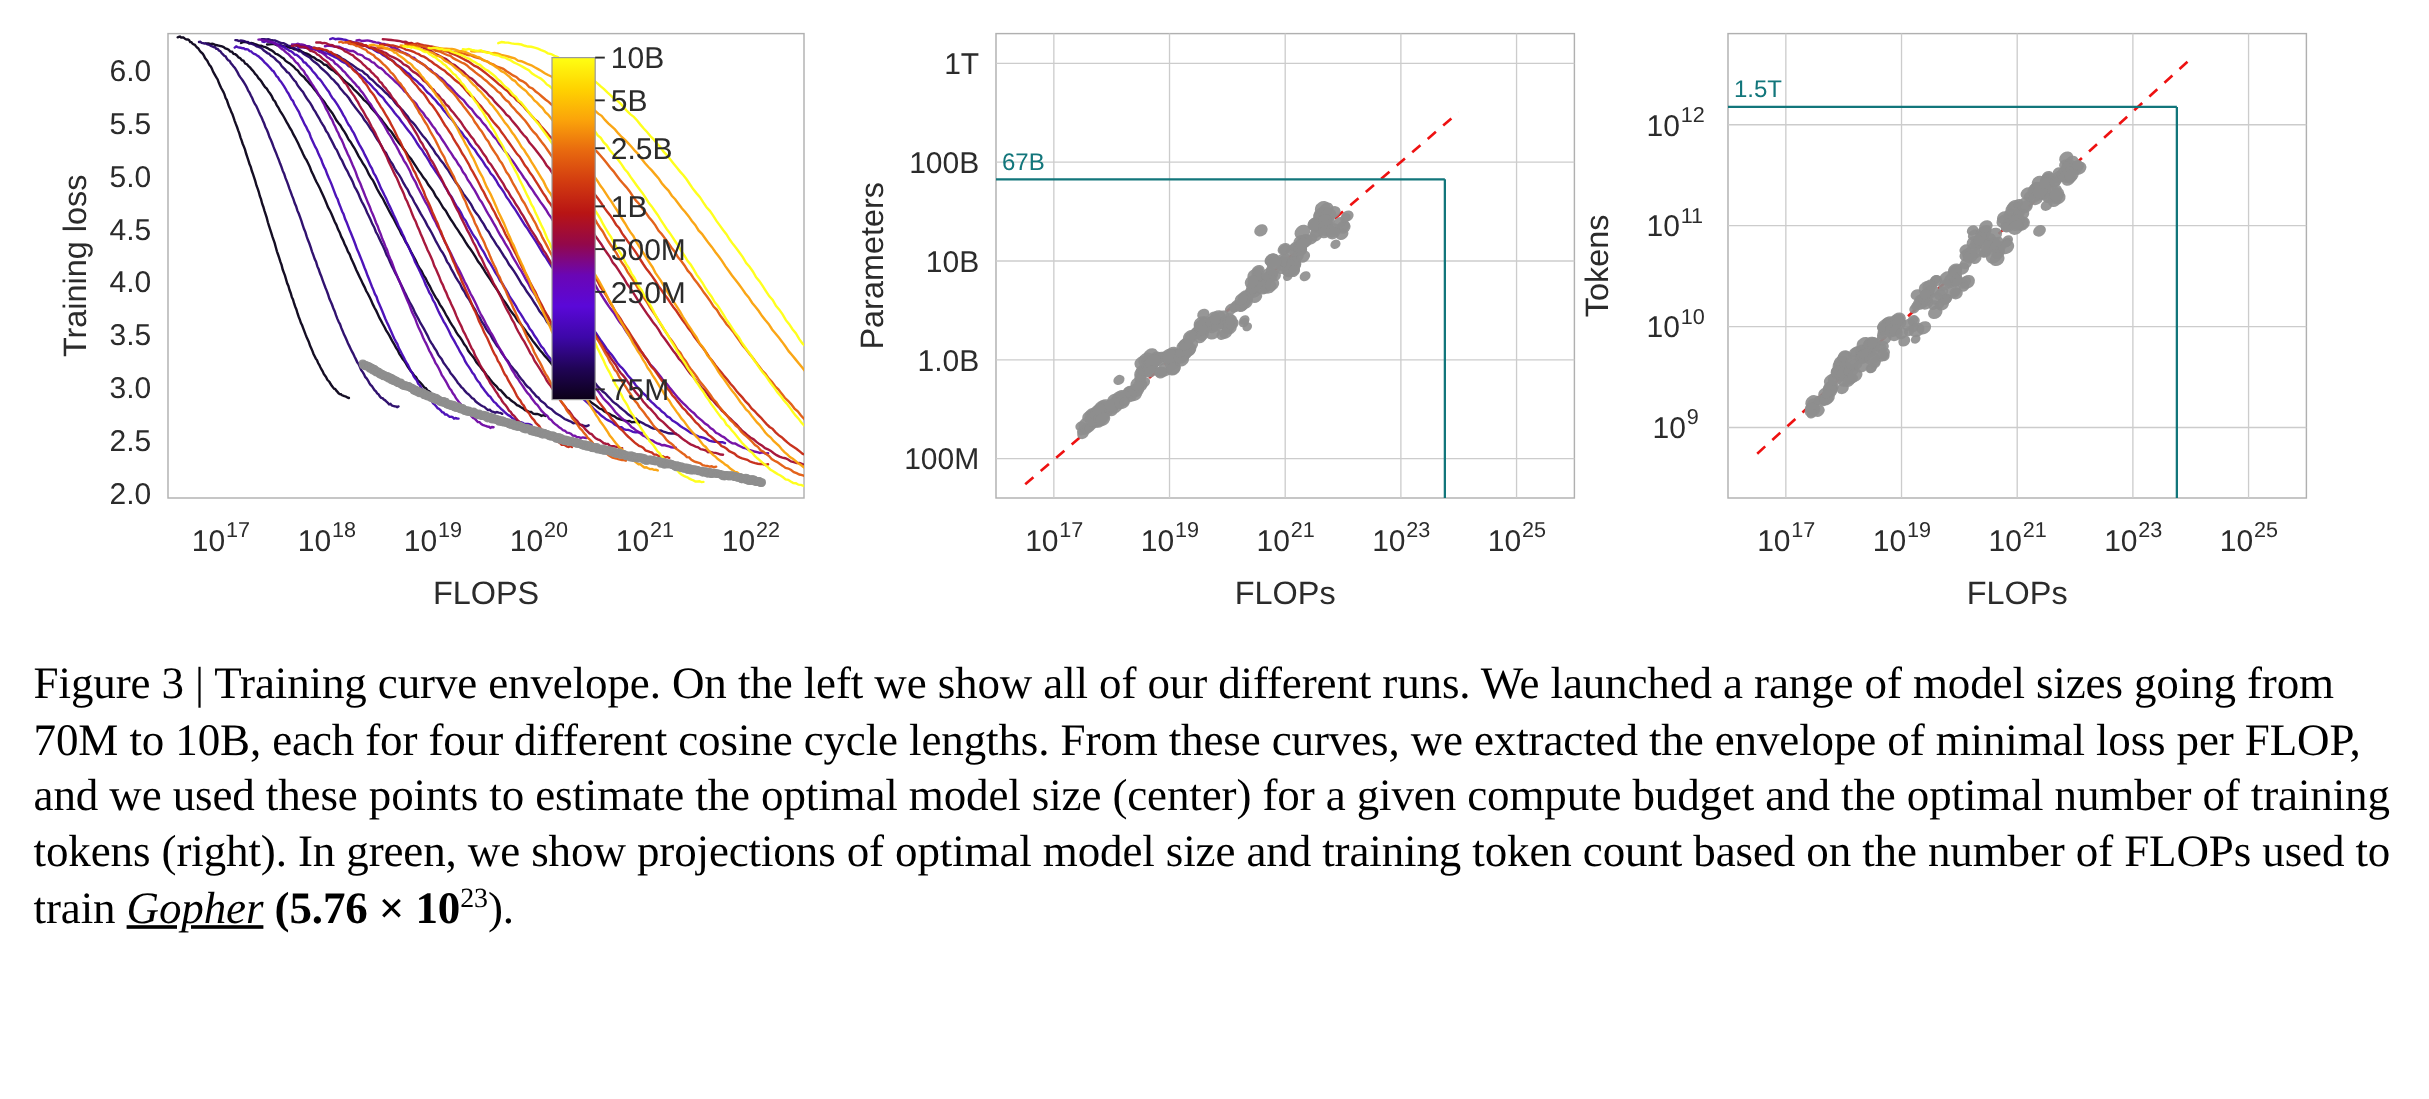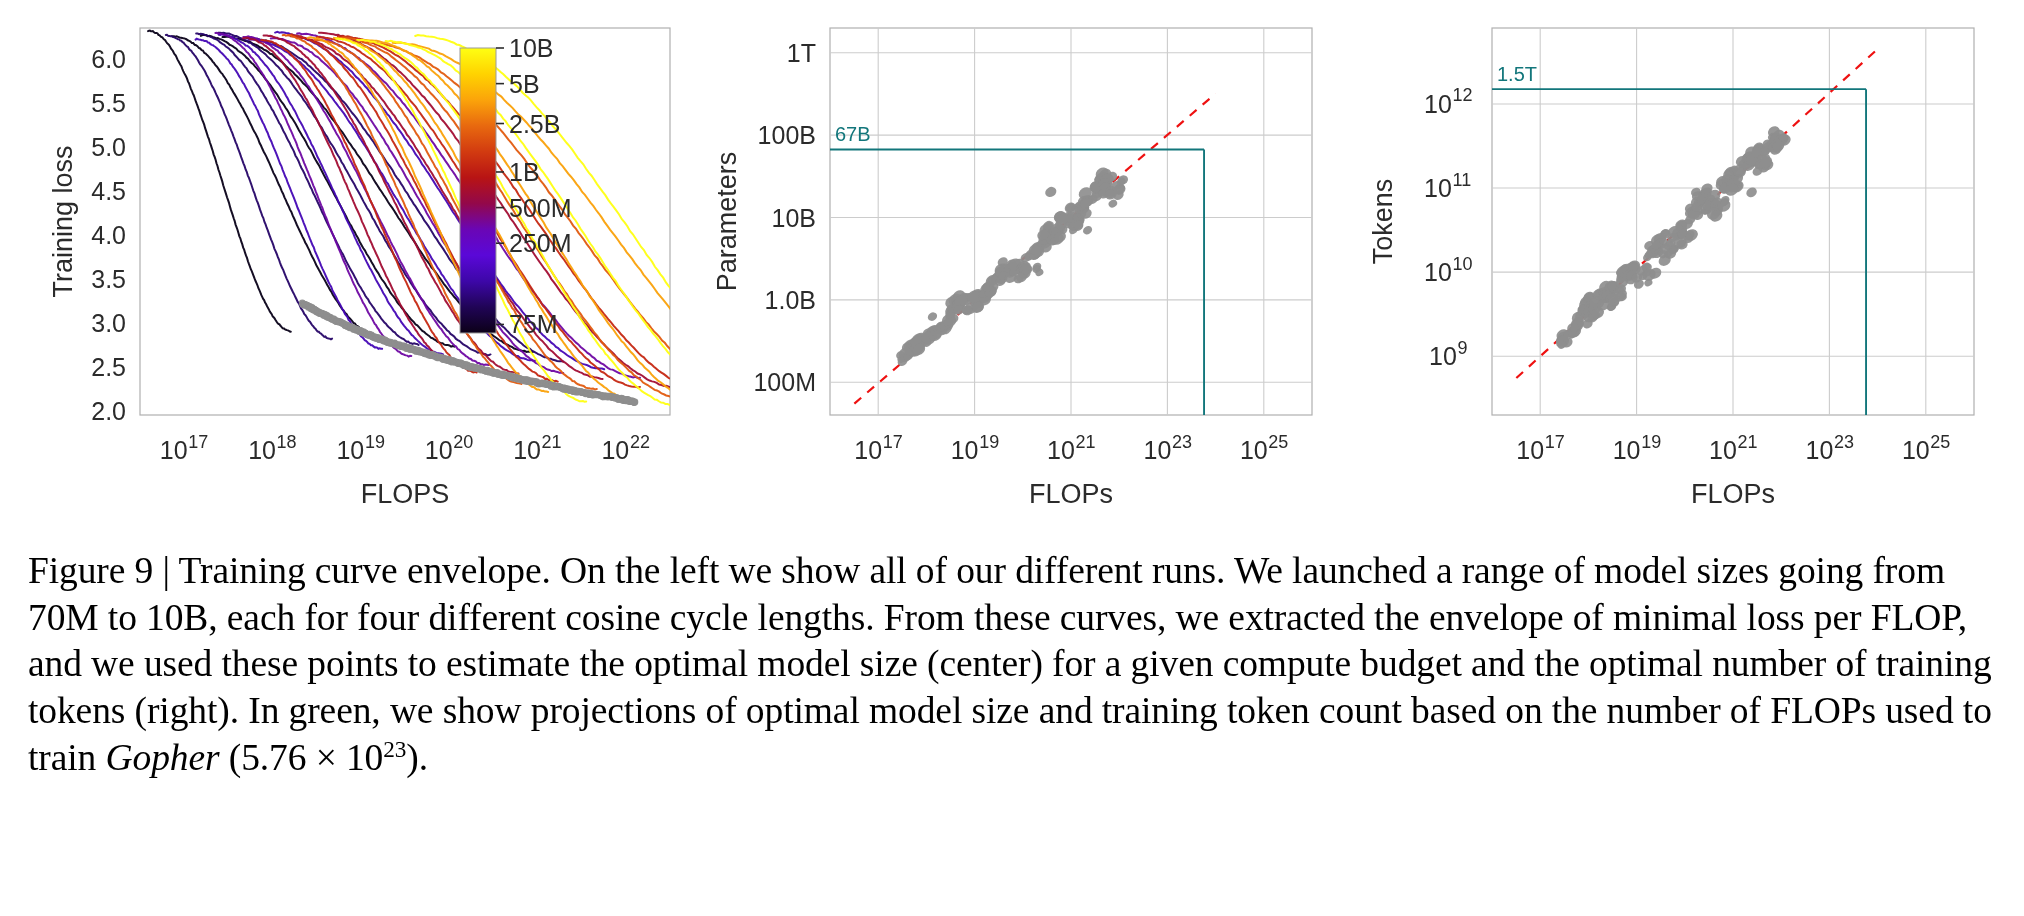--- a/index.html
+++ b/index.html
@@ -11,7 +11,7 @@
   .panel{position:absolute;top:0;height:540px;}
   #panel-left{left:30px;width:680px;}
   #panel-center{left:700px;width:640px;}
-  #panel-right{left:1340px;width:660px;}
+  #panel-right{left:1288px;width:660px;}
 
   .panel svg{display:block;}
 

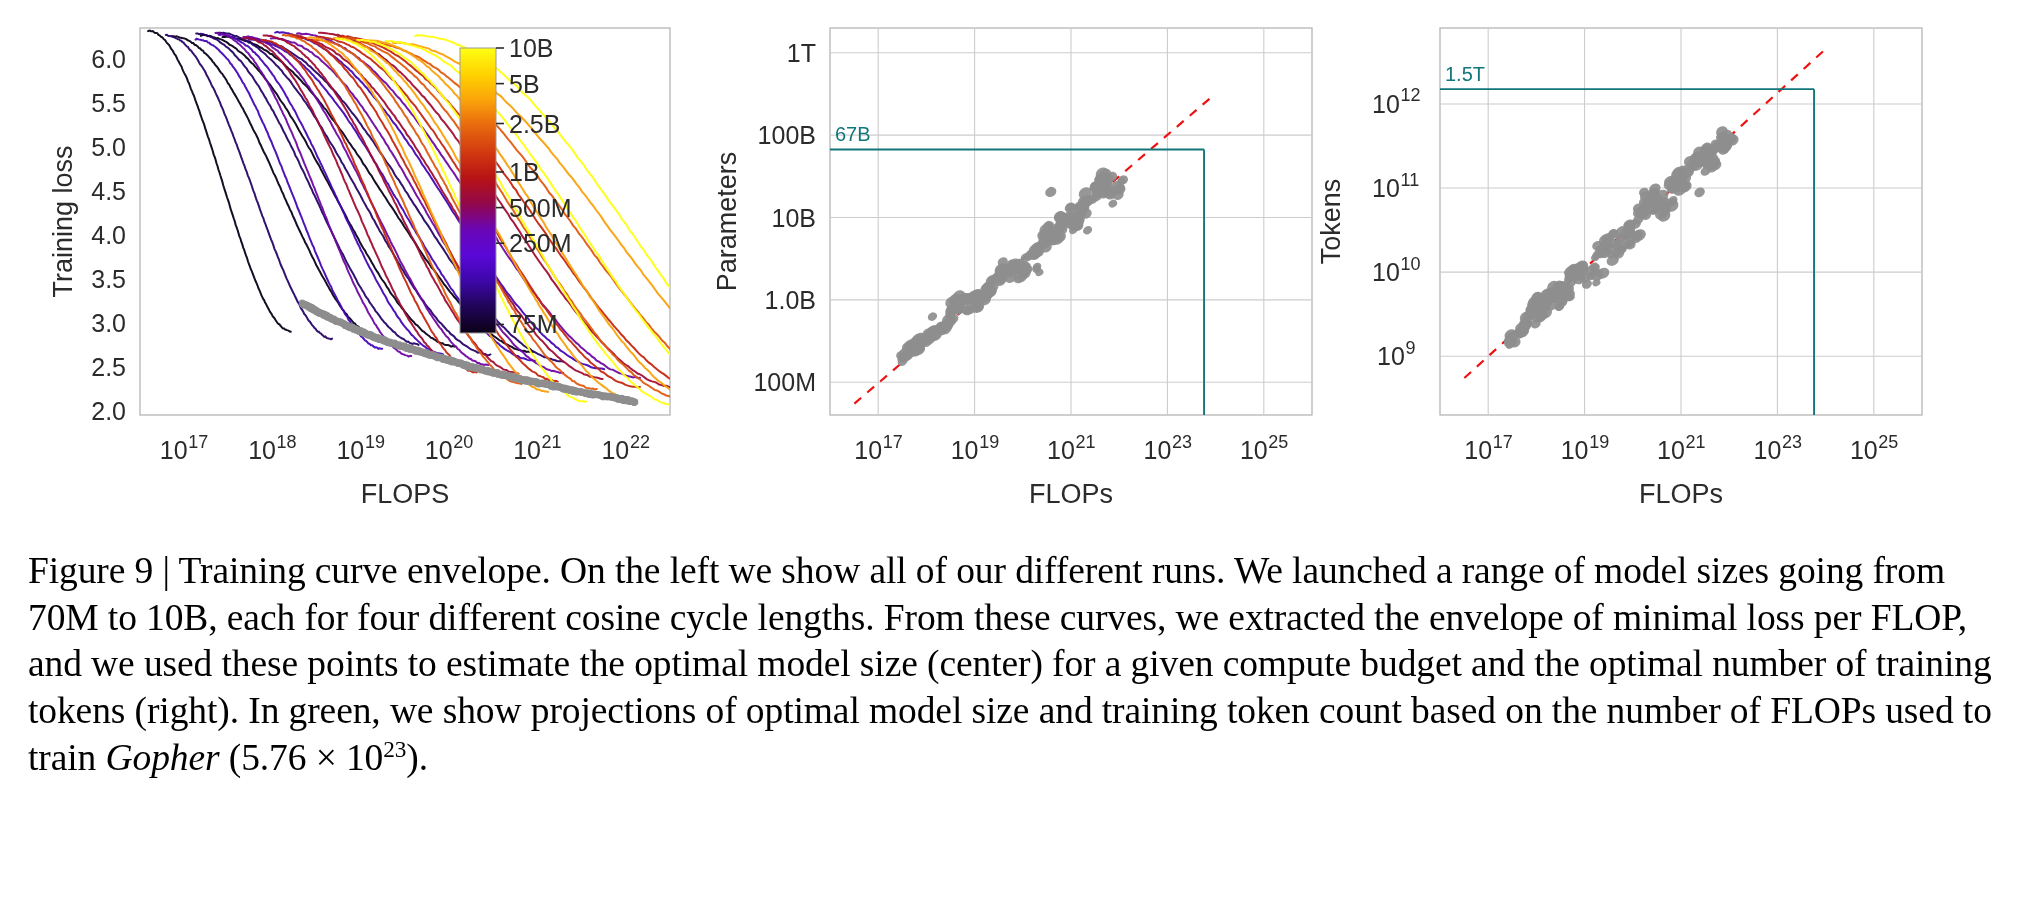--- a/index.html
+++ b/index.html
@@ -1392,7 +1392,7 @@
   </div>
 
   <div id="caption">
-    <span>Figure 9</span>
+    <span>Figure 3</span>
     <span>|</span>
     <b>Training curve envelope.</b><span> On the </span><b>left</b><span> we show all of our different runs. We launched a range of model sizes going from 70M to 10B, each for four different cosine cycle lengths. From these curves, we extracted the envelope of minimal loss per FLOP, and we used these points to estimate the optimal model size (</span><b>center</b><span>) for a given compute budget and the optimal number of training tokens (</span><b>right</b><span>). In green, we show projections of optimal model size and training token count based on the number of FLOPs used to train </span><i>Gopher</i><span class="nb"> (5.76 × 10</span><sup>23</sup><span>).</span>
   </div>

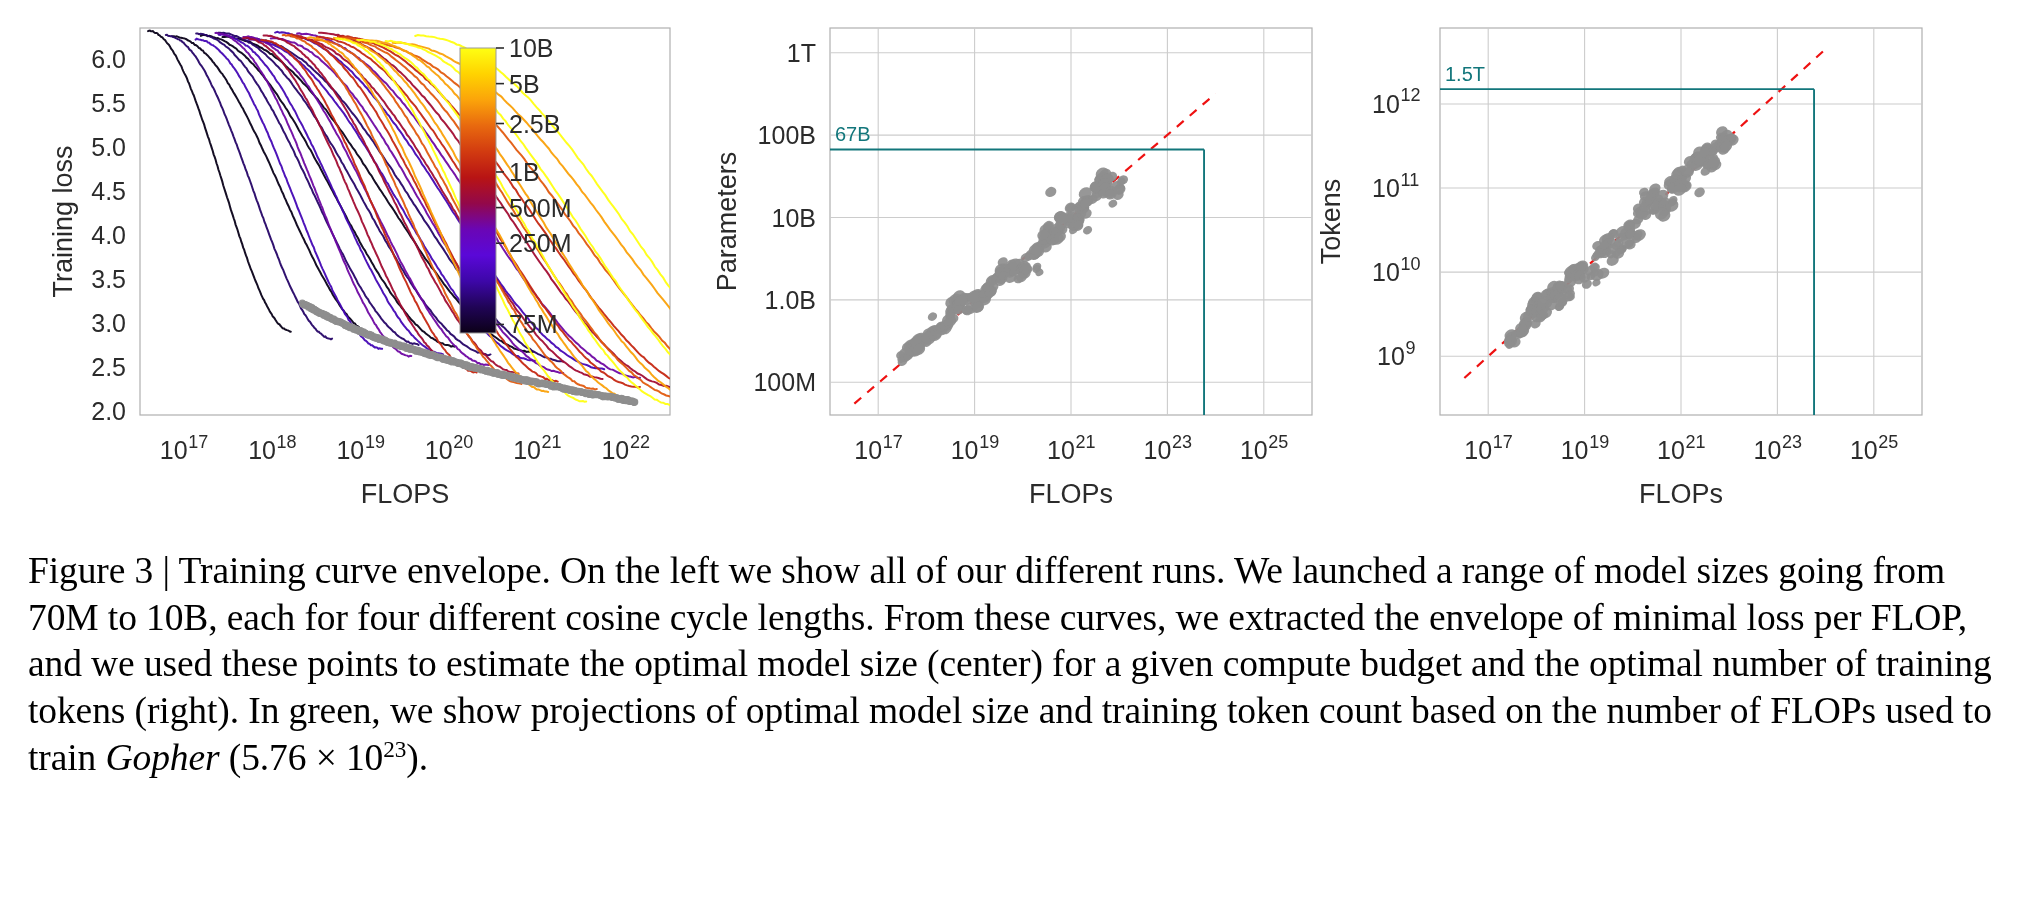--- a/index.html
+++ b/index.html
@@ -24,7 +24,7 @@
     letter-spacing:-0.1px;
   }
   #caption b{font-weight:400;}
-  #caption i{font-style:italic;}
+  #caption i{font-style:italic;text-decoration:underline;}
   #caption sup{font-size:0.62em;vertical-align:super;line-height:0;}
   .nb{white-space:nowrap;}
 

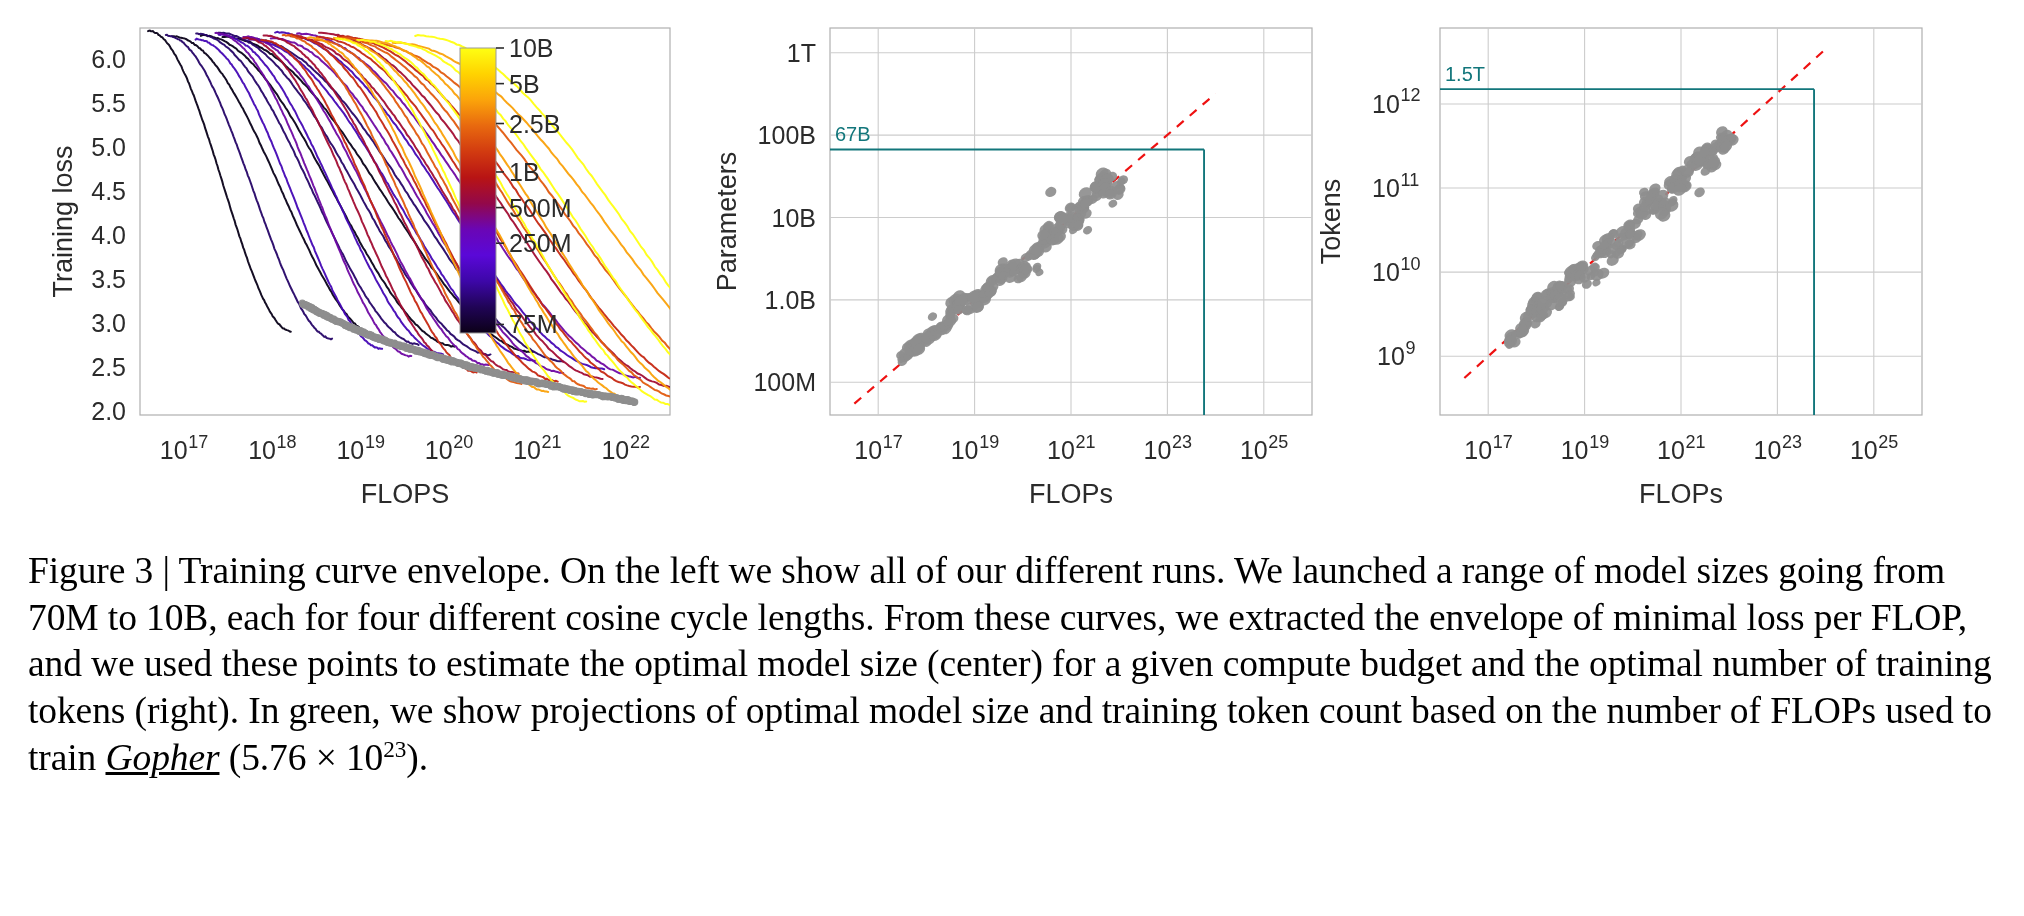--- a/index.html
+++ b/index.html
@@ -26,7 +26,7 @@
   #caption b{font-weight:400;}
   #caption i{font-style:italic;text-decoration:underline;}
   #caption sup{font-size:0.62em;vertical-align:super;line-height:0;}
-  .nb{white-space:nowrap;}
+  .nb{white-space:nowrap;font-weight:bold;}
 
   
   .tick{font-family:"Liberation Sans",sans-serif;fill:#2b2b2b;}

